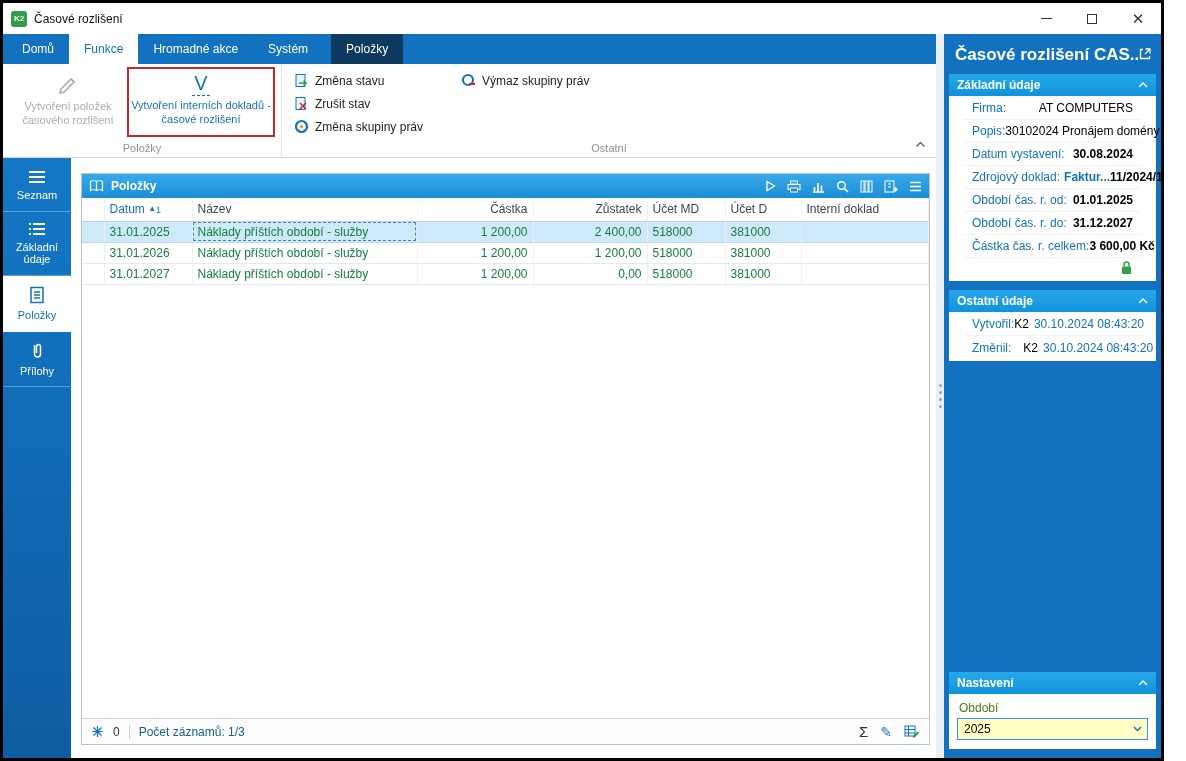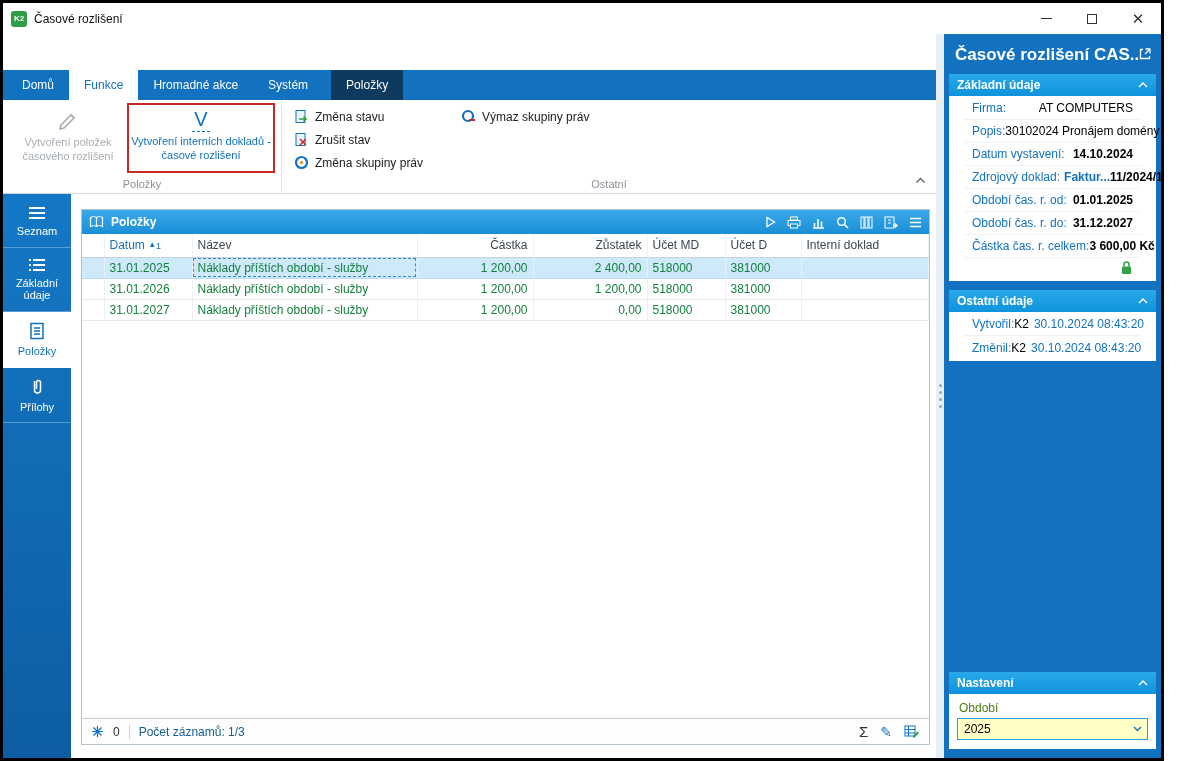--- a/index.html
+++ b/index.html
@@ -19,7 +19,7 @@
   
   .main-cols { flex:1; display:flex; min-height:0; }
   .left-col { width:933px; flex:0 0 933px; display:flex; flex-direction:column; min-height:0; }
-  .tabbar { height:30px; background:#1272bf; display:flex; align-items:stretch; padding-left:4px; flex:0 0 auto;margin-top:36px; }
+  .tabbar { height:30px; background:#1272bf; display:flex; align-items:stretch; padding-left:4px; flex:0 0 auto; }
   .tab { padding:0 15px; display:flex; align-items:center; color:#fff; font-size:12px; cursor:default; }
   .tab.active { background:#fff; color:#1272bf; }
   .tab.contextual { background:#0e3a5f; margin-left:8px; }

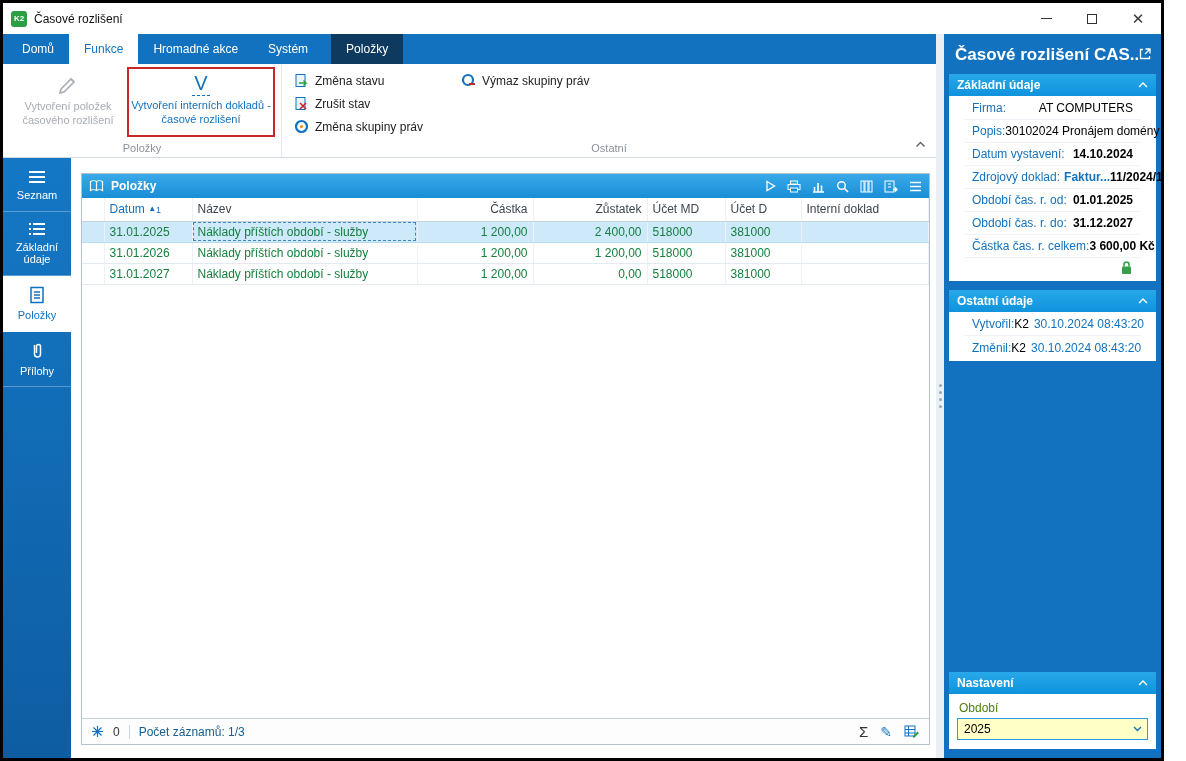--- a/index.html
+++ b/index.html
@@ -378,7 +378,7 @@
           </div>
           <div class="rp-row">
             <span class="rp-label">Datum vystavení:</span>
-            <span class="rp-value bold">14.10.2024</span>
+            <span class="rp-value bold">30.08.2024</span>
           </div>
           <div class="rp-row">
             <span class="rp-label">Zdrojový doklad:</span>

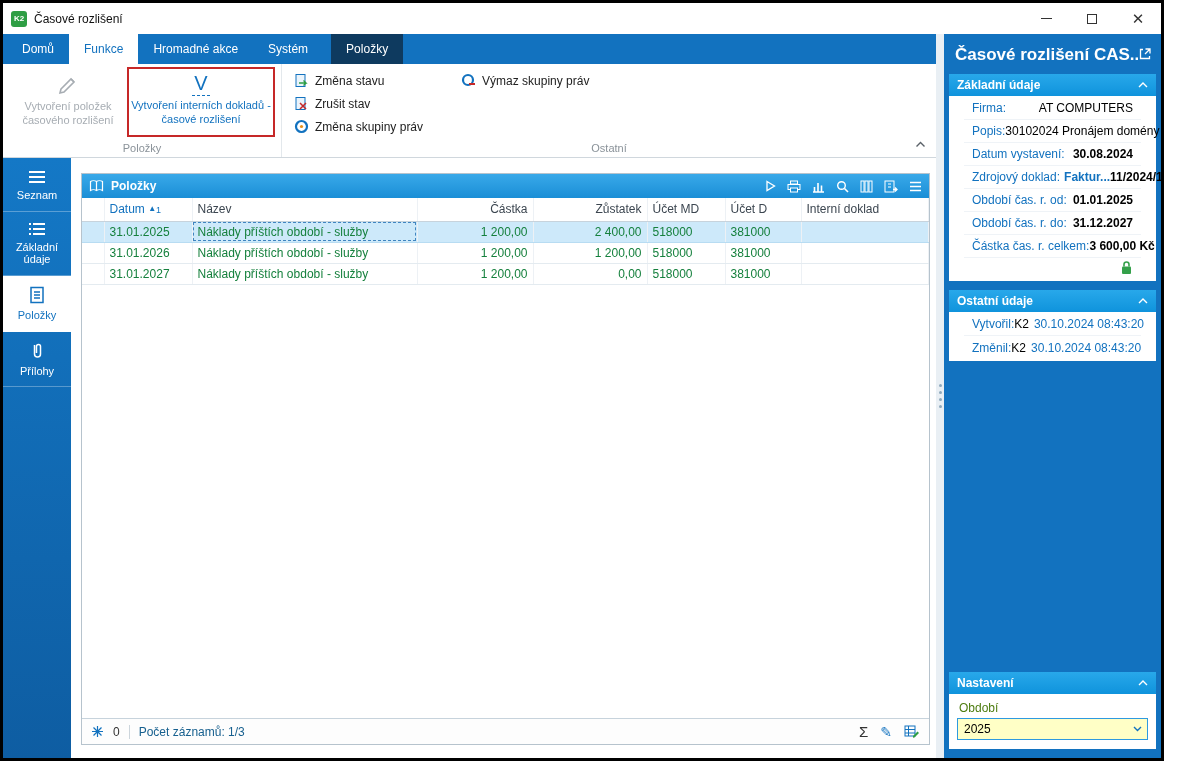--- a/index.html
+++ b/index.html
@@ -84,7 +84,7 @@
   .rp-chev { margin-left:auto; display:flex; }
   .rp-card { background:#fff; padding:1px 15px 2px; }
   .rp-row { display:flex; align-items:center; min-height:23px; padding:0 8px; border-bottom:1px solid #eff3f7; }
-  .rp-row:last-child { border-bottom:none; }
+  .rp-row:last-child { border-bottom:none;gap:12px; }
   .rp-label { color:#1272bf; white-space:nowrap; }
   .rp-link { color:#1272bf; font-weight:bold; margin-left:4px; white-space:nowrap; }
   .rp-value { margin-left:auto; color:#000; text-align:right; white-space:nowrap; }

